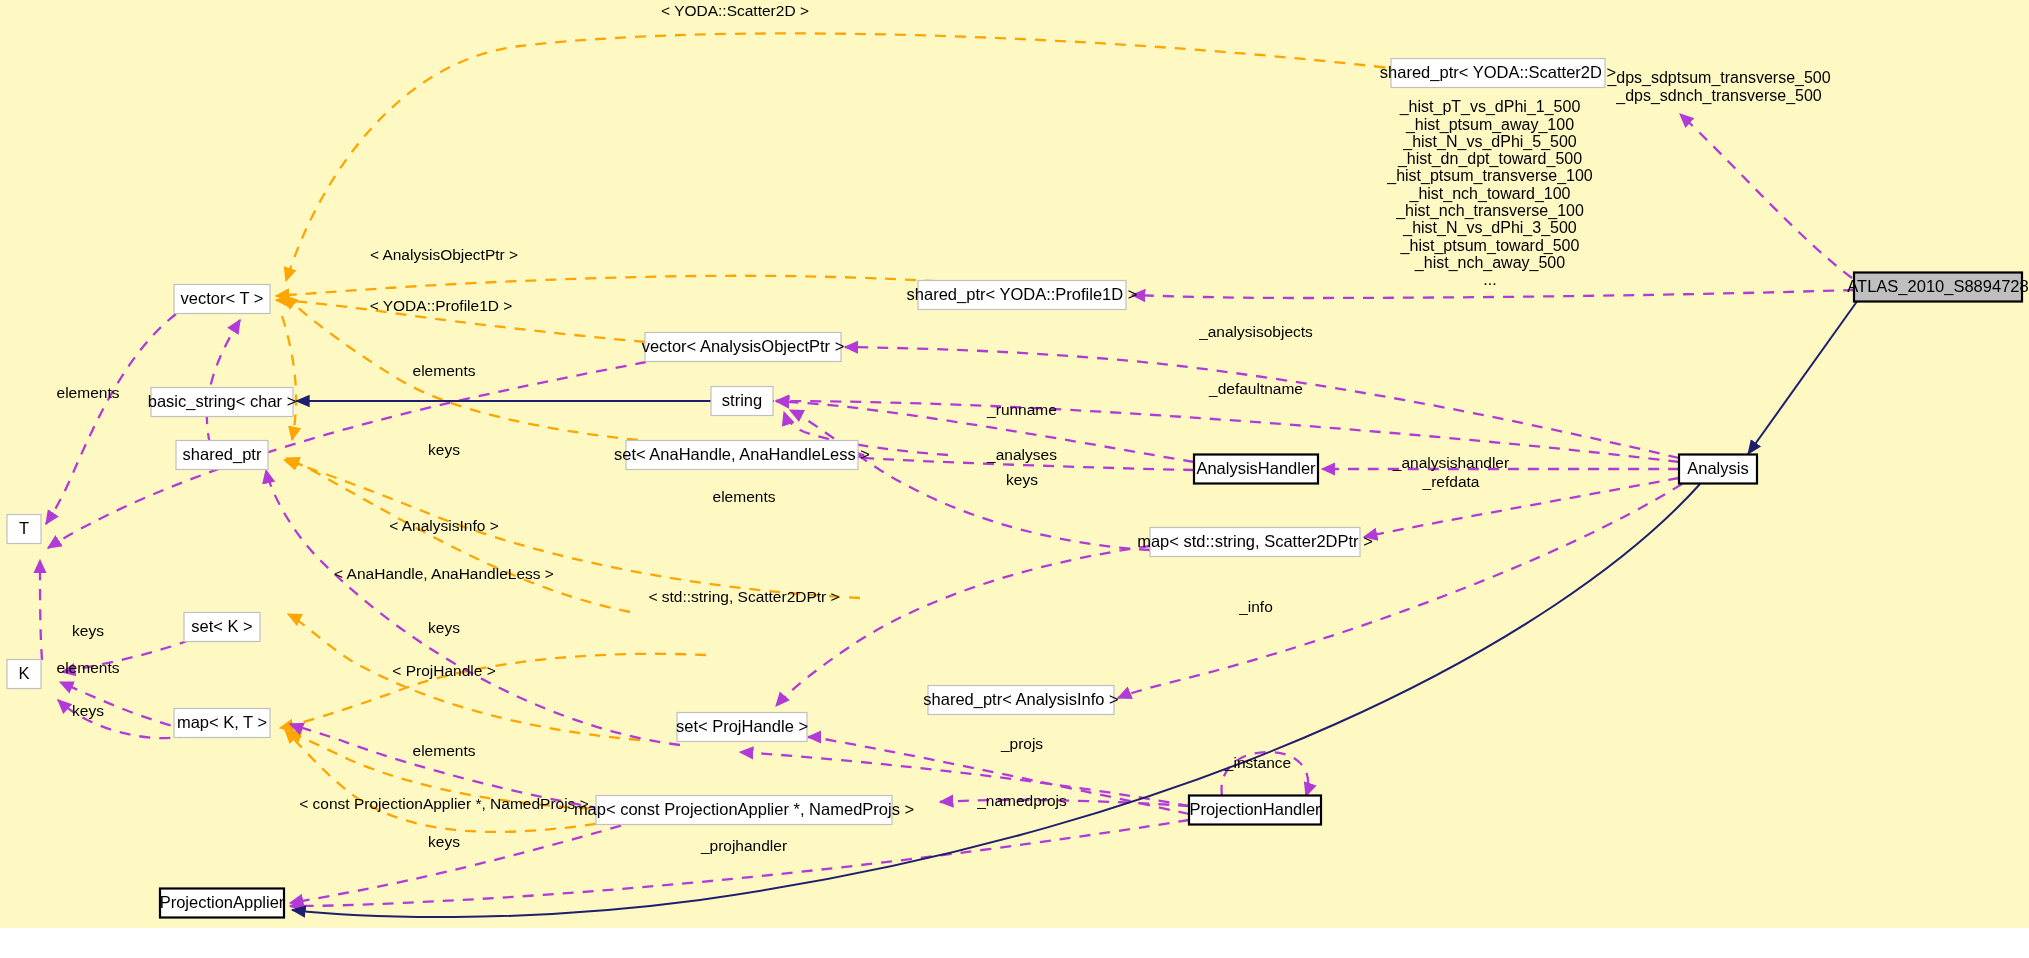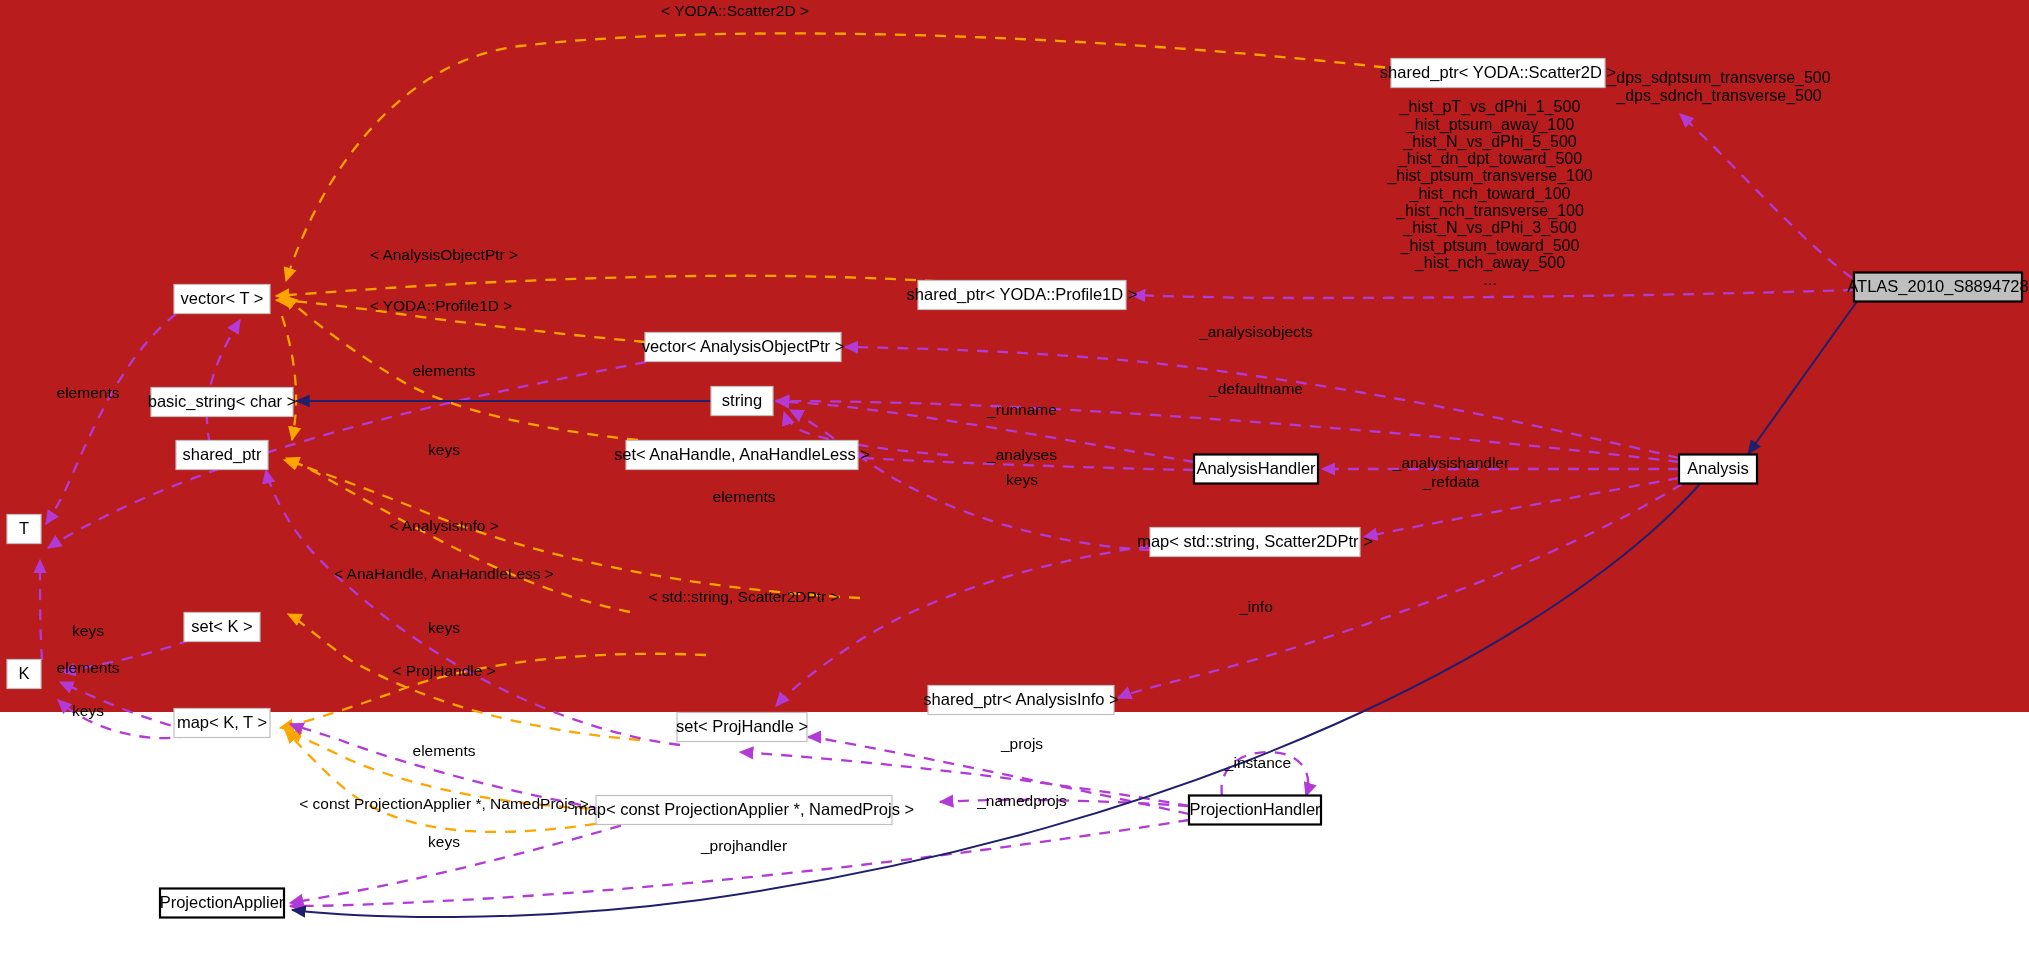--- a/index.html
+++ b/index.html
@@ -16,8 +16,8 @@
   #diagram-root {
     position: relative;
     width: 2029px;
-    height: 712px;
-    background: #b91c1c;
+    height: 928px;
+    background: #fef9c3;
   }
   svg#graph {
     position: absolute;

